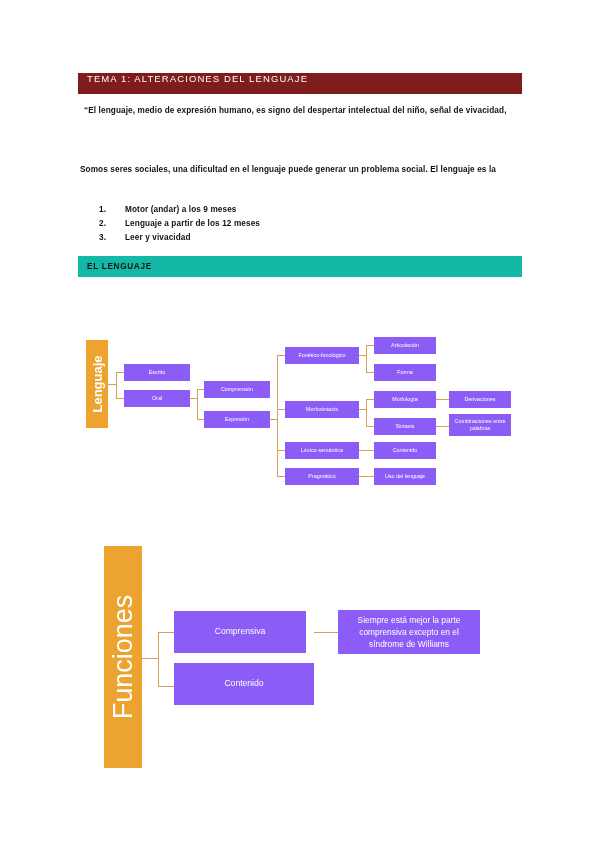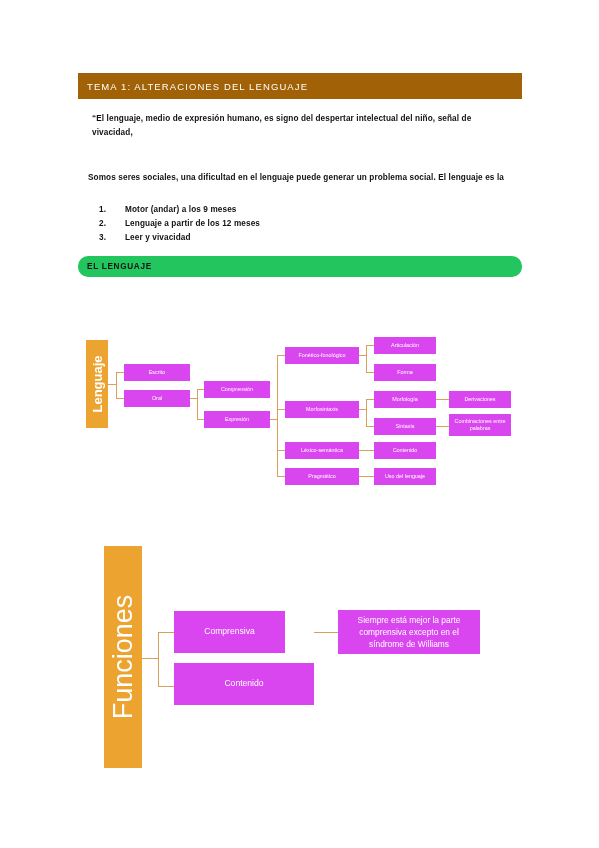--- a/index.html
+++ b/index.html
@@ -28,11 +28,11 @@
     left: 78px;
     top: 73px;
     width: 444px;
-    height: 26px;
-    background: #a16207;
+    height: 21px;
+    background: #7f1d1d;
     box-sizing: border-box;
     display: flex;
-    align-items: center;
+    align-items: flex-start;
     padding-left: 9px;
   }
   .doc-header-bar .title {

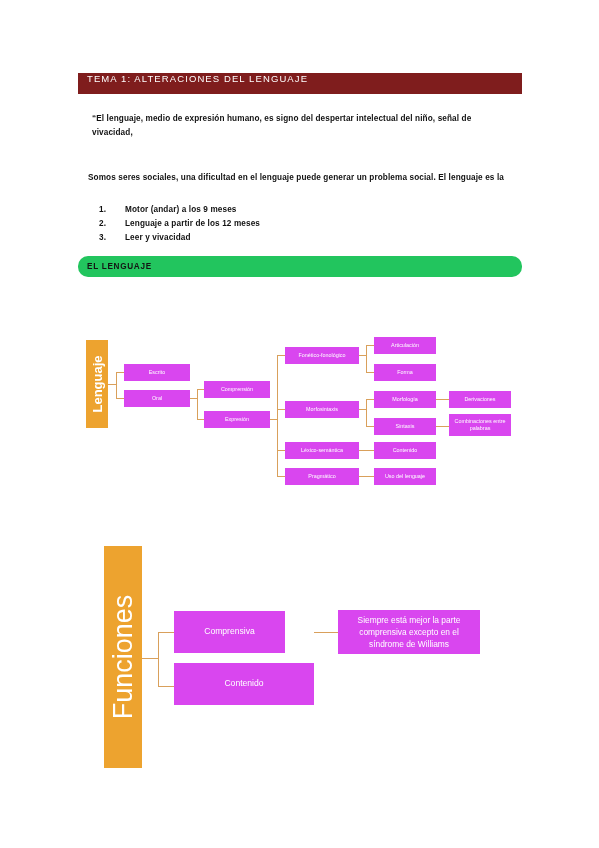--- a/index.html
+++ b/index.html
@@ -54,7 +54,7 @@
     color: #111111;
     letter-spacing: 0.12px;
   }
-  .quote-block p { margin: 12px; }
+  .quote-block p { margin: 4px; }
   .quote-block .cite { margin-top: 1px; }
 
   .para-block {

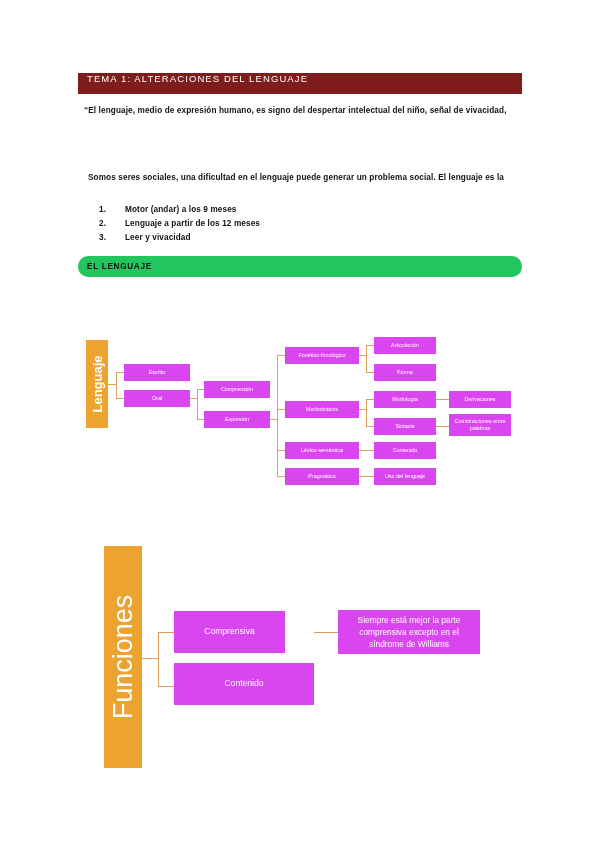--- a/index.html
+++ b/index.html
@@ -68,7 +68,7 @@
     color: #111111;
     letter-spacing: 0.12px;
   }
-  .para-block p { margin: 8px; }
+  .para-block p { margin: 0; }
 
   .num-list {
     position: absolute;

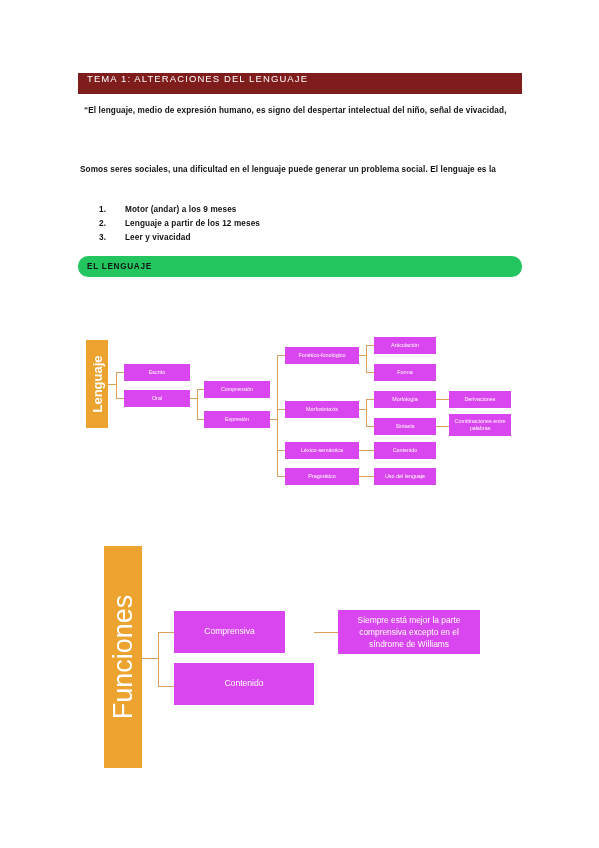--- a/index.html
+++ b/index.html
@@ -95,12 +95,11 @@
     top: 256px;
     width: 444px;
     height: 21px;
-    background: #22c55e;
+    background: #14b8a6;
     display: flex;
     align-items: center;
     padding-left: 9px;
     box-sizing: border-box;
-    border-radius: 10px;
   }
   .section-bar .label {
     font-size: 8.2px;

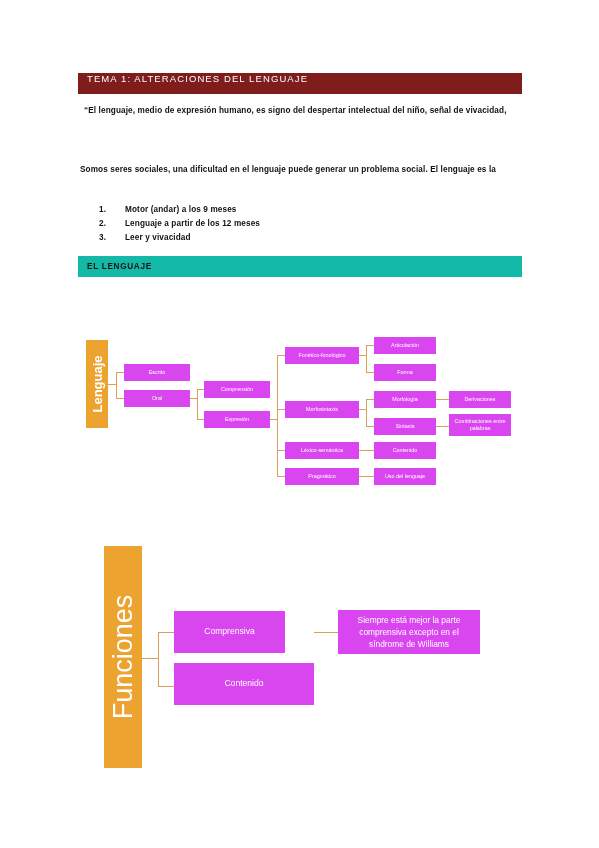--- a/index.html
+++ b/index.html
@@ -111,7 +111,7 @@
   
   .box {
     position: absolute;
-    background: #d946ef;
+    background: #8b5cf6;
     color: #ffffff;
     display: flex;
     align-items: center;

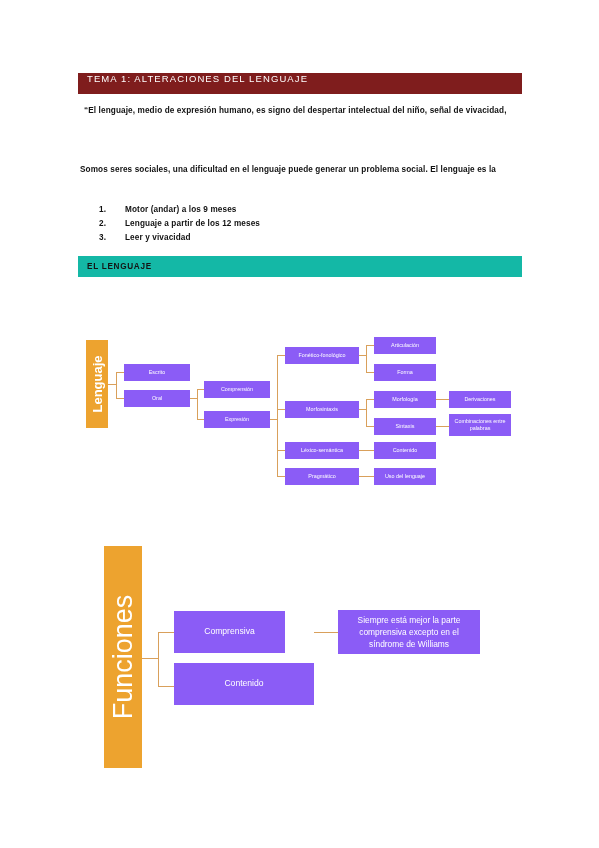--- a/index.html
+++ b/index.html
@@ -263,7 +263,7 @@
     <div class="conn h" style="left:158px; top:632px; width:16px;"></div>
     <div class="conn h" style="left:158px; top:686px; width:16px;"></div>
 
-    <div class="box" style="left:174px; top:611px; width:111px; height:42px;">Comprensiva</div>
+    <div class="box" style="left:174px; top:611px; width:132px; height:42px;">Comprensiva</div>
     <div class="box" style="left:174px; top:663px; width:140px; height:42px;">Contenido</div>
 
     <div class="conn h" style="left:314px; top:632px; width:24px;"></div>

